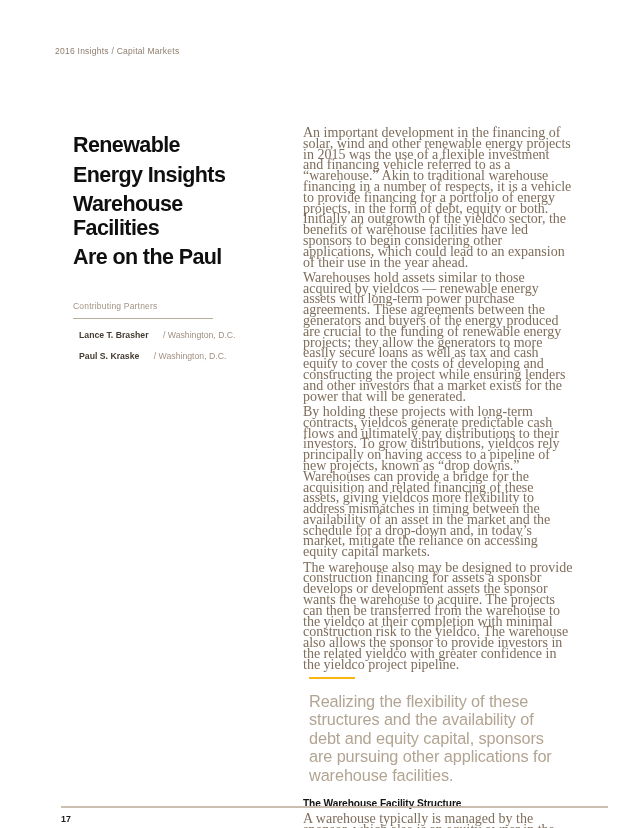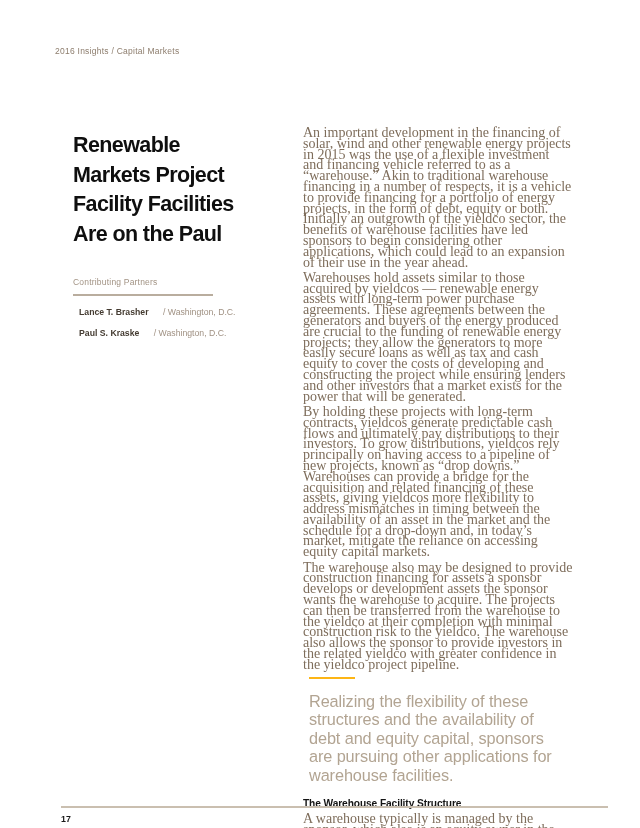--- a/index.html
+++ b/index.html
@@ -92,7 +92,7 @@
     <div class="col-left">
       <div class="article-title">
         <div>Renewable</div>
-        <div>Markets Project</div>
+        <div>Energy Insights</div>
         <div>Facility Facilities</div>
         <div>Are on the Paul</div>
       </div>

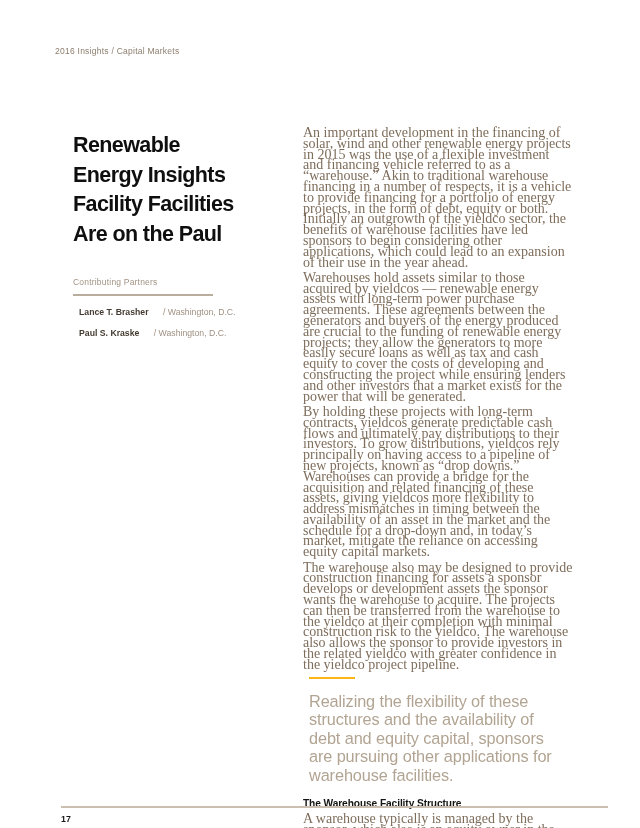--- a/index.html
+++ b/index.html
@@ -93,7 +93,7 @@
       <div class="article-title">
         <div>Renewable</div>
         <div>Energy Insights</div>
-        <div>Facility Facilities</div>
+        <div>Warehouse Facilities</div>
         <div>Are on the Paul</div>
       </div>
 

